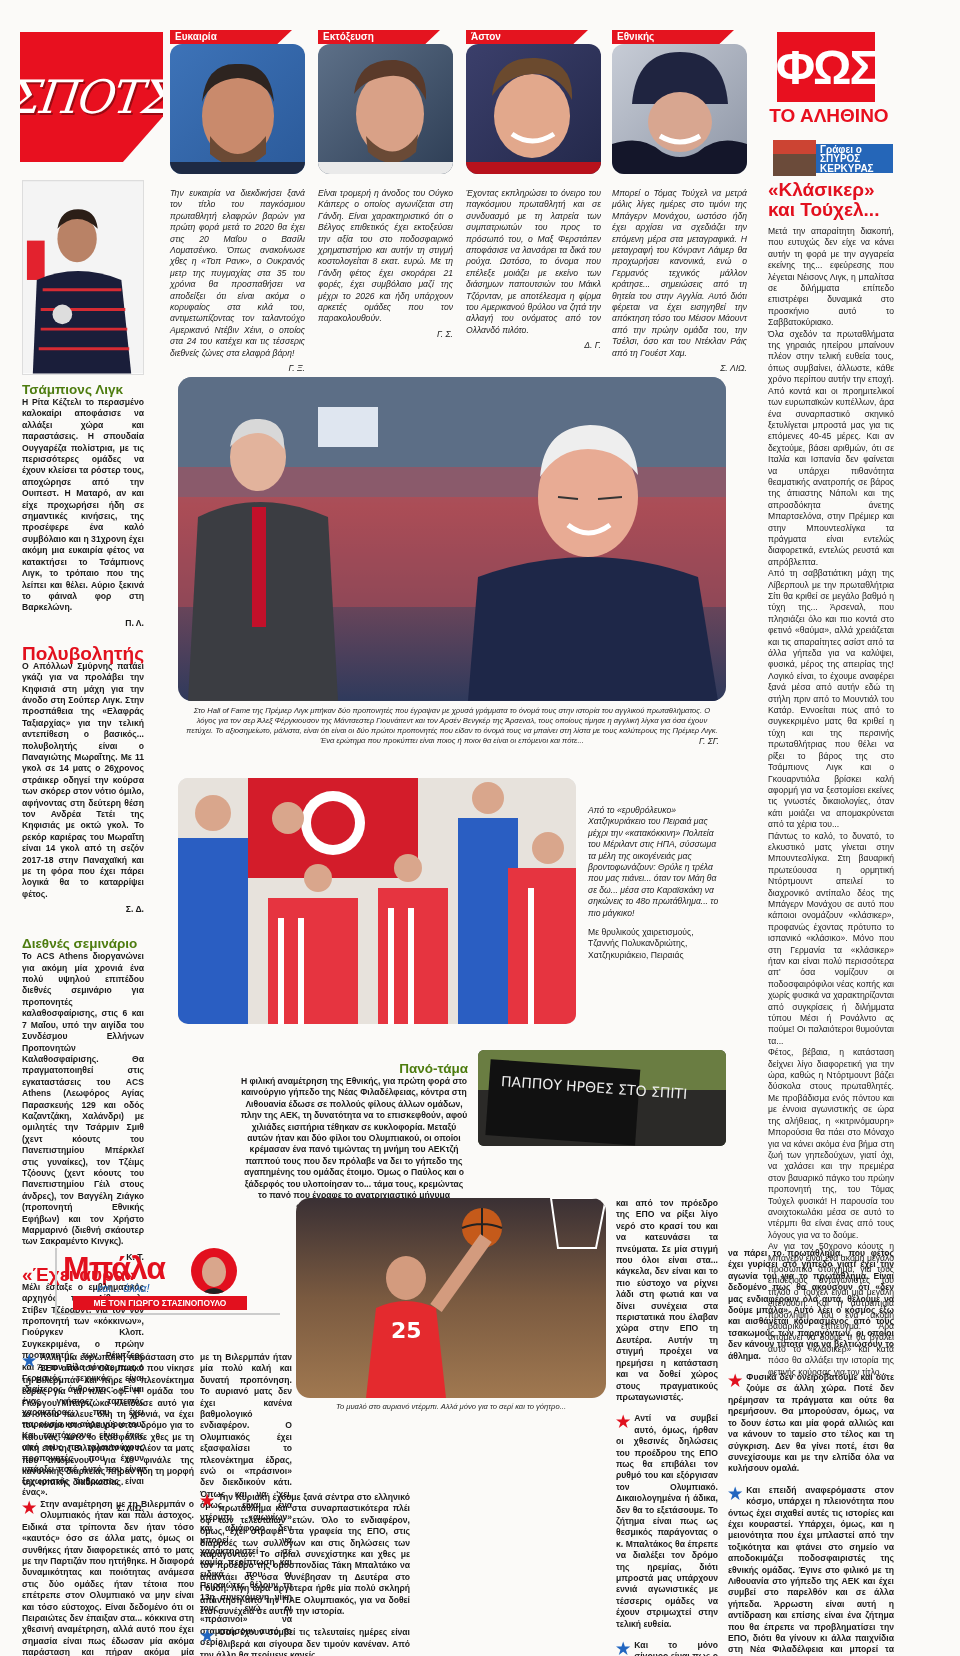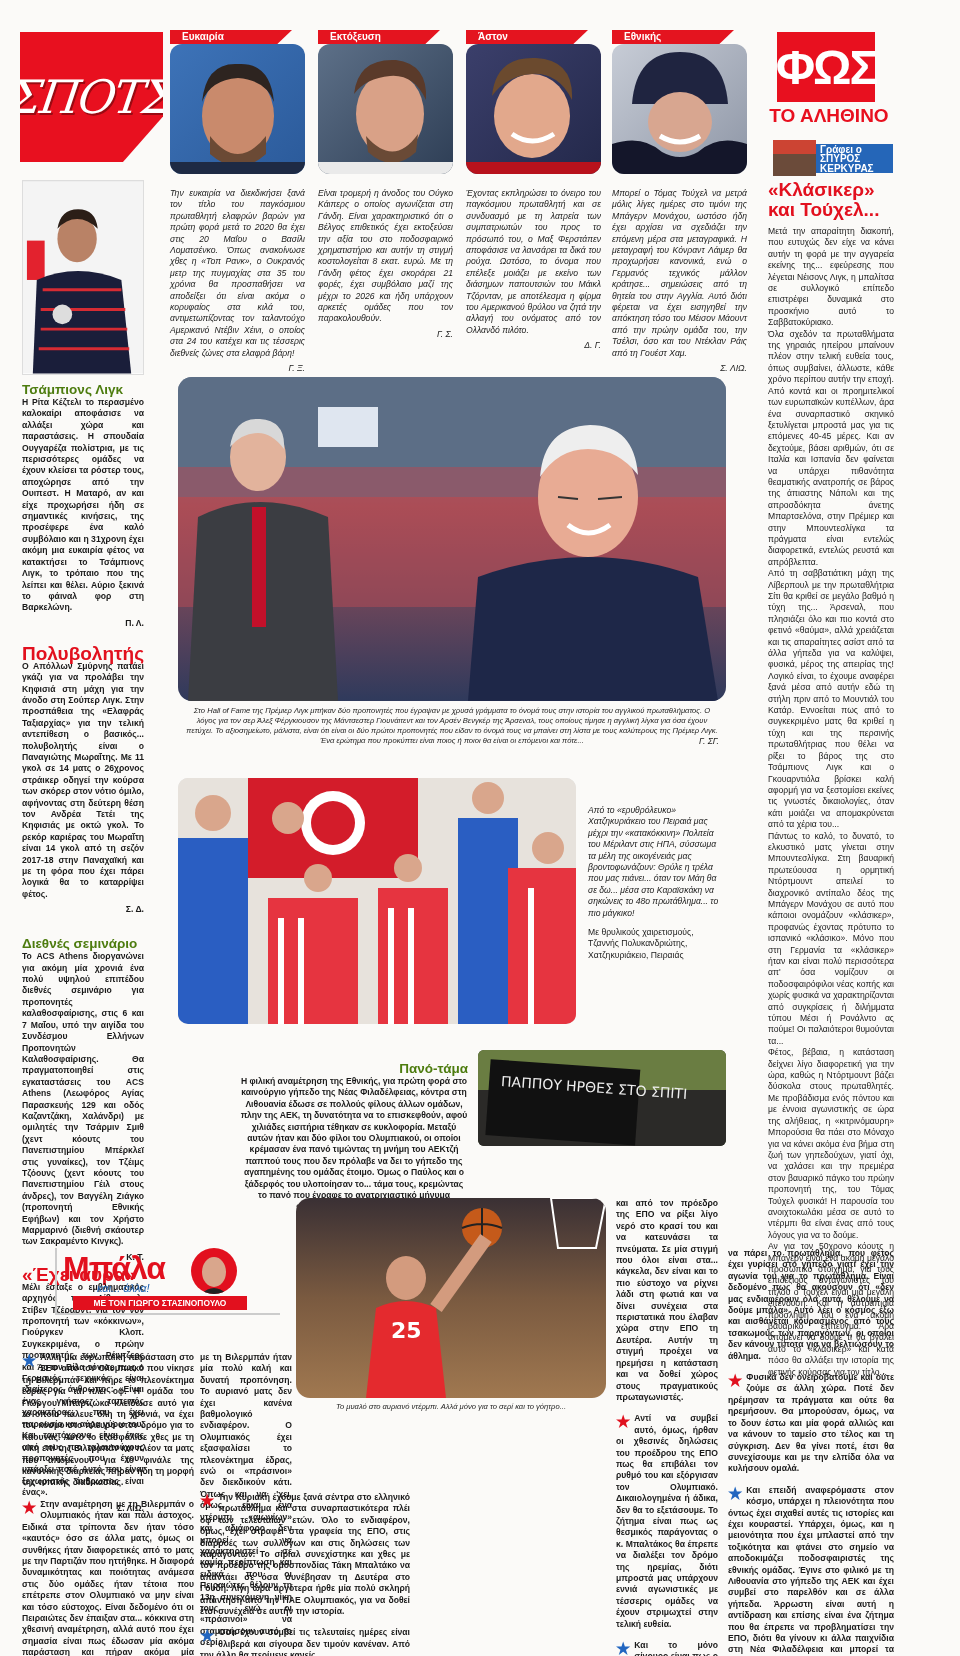--- a/index.html
+++ b/index.html
@@ -16,7 +16,7 @@
   .logo { left: 20px; top: 32px; width: 143px; height: 130px; background: #e8101f; clip-path: polygon(0 0, 100% 0, 100% 65%, 72% 100%, 0 100%); display:flex; align-items:center; justify-content:center; }
   .logo span { color: #fff; font-family: "DejaVu Serif", serif; font-style: italic; font-size: 46px; letter-spacing: -2px; transform: skewX(-8deg); text-shadow: 2px 2px 0 #9a0a12; }
   
-  .card-tag { height: 14px; background: #e4141f; color: #fff; font-size: 10px; font-weight: bold; padding-left: 12px; line-height: 14px; clip-path: polygon(0 0, 100% 0, 88% 100%, 0 100%); }
+  .card-tag { height: 14px; background: #e4141f; color: #fff; font-size: 10px; font-weight: bold; padding-left: 5px; line-height: 14px; clip-path: polygon(0 0, 100% 0, 88% 100%, 0 100%); }
   .portrait { border-radius: 12px; overflow: hidden; }
   .face { width: 100%; height: 100%; }
   

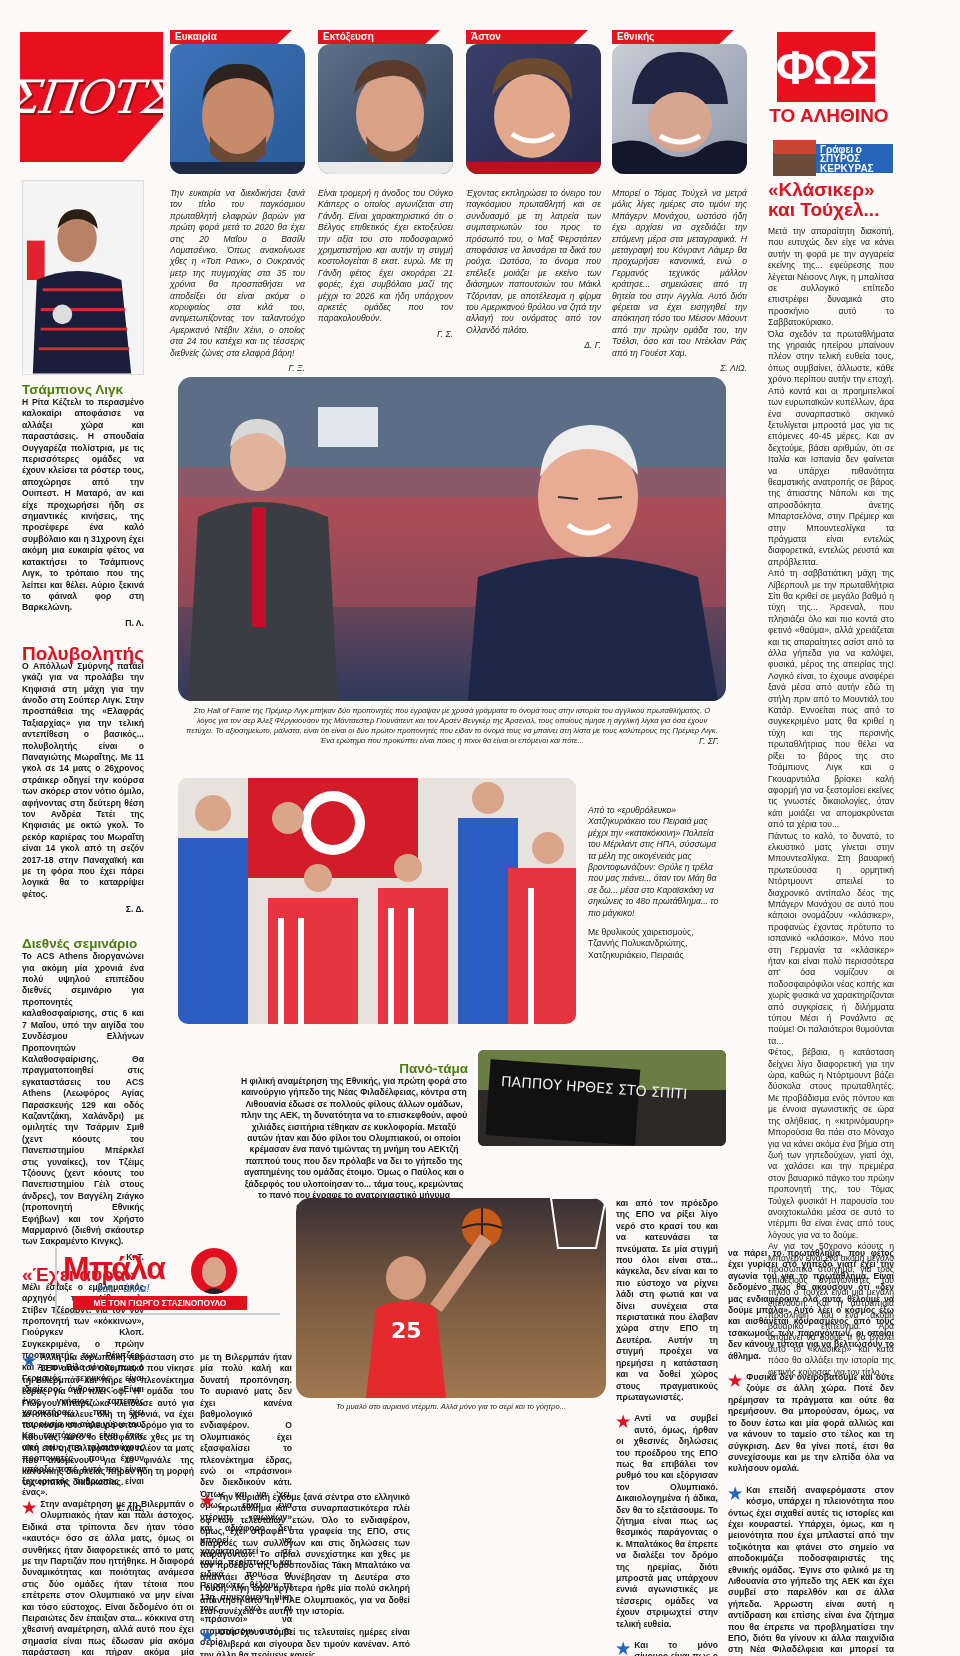--- a/index.html
+++ b/index.html
@@ -99,7 +99,7 @@
 </div>
 <div class="abs" style="left:768px;top:180px;width:126px;">
   <div class="hred" style="font-size:19px;line-height:20px;margin-bottom:6px;">«Κλάσικερ» και Τούχελ...</div>
-  <p>Μετά την απαραίτητη διακοπή, που ευτυχώς δεν είχε να κάνει αυτήν τη φορά με την αγγαρεία εκείνης της... εφεύρεσης που λέγεται Νέισονς Λιγκ, η μπαλίτσα σε συλλογικό επίπεδο επιστρέφει δυναμικά στο προσκήνιο αυτό το Σαββατοκύριακο.</p>
+  <p>Μετά την απαραίτητη διακοπή, που ευτυχώς δεν είχε να κάνει αυτήν τη φορά με την αγγαρεία εκείνης της... εφεύρεσης που λέγεται Νέισονς Λιγκ, η μπαλίτσα σε διλήμματα επίπεδο επιστρέφει δυναμικά στο προσκήνιο αυτό το Σαββατοκύριακο.</p>
   <p>Όλα σχεδόν τα πρωταθλήματα της γηραιάς ηπείρου μπαίνουν πλέον στην τελική ευθεία τους, όπως συμβαίνει, άλλωστε, κάθε χρόνο περίπου αυτήν την εποχή. Από κοντά και οι προημιτελικοί των ευρωπαϊκών κυπέλλων, άρα ένα συναρπαστικό σκηνικό ξετυλίγεται μπροστά μας για τις επόμενες 40-45 μέρες. Και αν δεχτούμε, βάσει αριθμών, ότι σε Ιταλία και Ισπανία δεν φαίνεται να υπάρχει πιθανότητα θεαματικής ανατροπής σε βάρος της άπιαστης Νάπολι και της απροσδόκητα άνετης Μπαρτσελόνα, στην Πρέμιερ και στην Μπουντεσλίγκα τα πράγματα είναι εντελώς διαφορετικά, εντελώς ρευστά και απρόβλεπτα.</p>
   <p>Από τη σαββατιάτικη μάχη της Λίβερπουλ με την πρωταθλήτρια Σίτι θα κριθεί σε μεγάλο βαθμό η τύχη της... Άρσεναλ, που πλησιάζει όλο και πιο κοντά στο φετινό «θαύμα», αλλά χρειάζεται και τις απαραίτητες ασίστ από τα άλλα γήπεδα για να καλύψει, φυσικά, μέρος της απειρίας της! Λογικό είναι, το έχουμε αναφέρει ξανά μέσα από αυτήν εδώ τη στήλη πριν από το Μουντιάλ του Κατάρ. Εννοείται πως από το συγκεκριμένο ματς θα κριθεί η τύχη και της περσινής πρωταθλήτριας που θέλει να ρίξει το βάρος της στο Τσάμπιονς Λιγκ και ο Γκουαρντιόλα βρίσκει καλή αφορμή για να ξεστομίσει εκείνες τις γνωστές δικαιολογίες, όταν κάτι μοιάζει να απομακρύνεται από τα χέρια του...</p>
   <p>Πάντως το καλό, το δυνατό, το ελκυστικό ματς γίνεται στην Μπουντεσλίγκα. Στη βαυαρική πρωτεύουσα η ορμητική Ντόρτμουντ απειλεί το διαχρονικό αντίπαλο δέος της Μπάγερν Μονάχου σε αυτό που κάποιοι ονομάζουν «κλάσικερ», προφανώς έχοντας πρότυπο το ισπανικό «κλάσικο». Μόνο που στη Γερμανία τα «κλάσικερ» ήταν και είναι πολύ περισσότερα απ' όσα νομίζουν οι ποδοσφαιρόφιλοι νέας κοπής και χωρίς φυσικά να χαρακτηρίζονται από συγκρίσεις ή διλήμματα τύπου Μέσι ή Ρονάλντο ας πούμε! Οι παλαιότεροι θυμούνται τα...</p>

